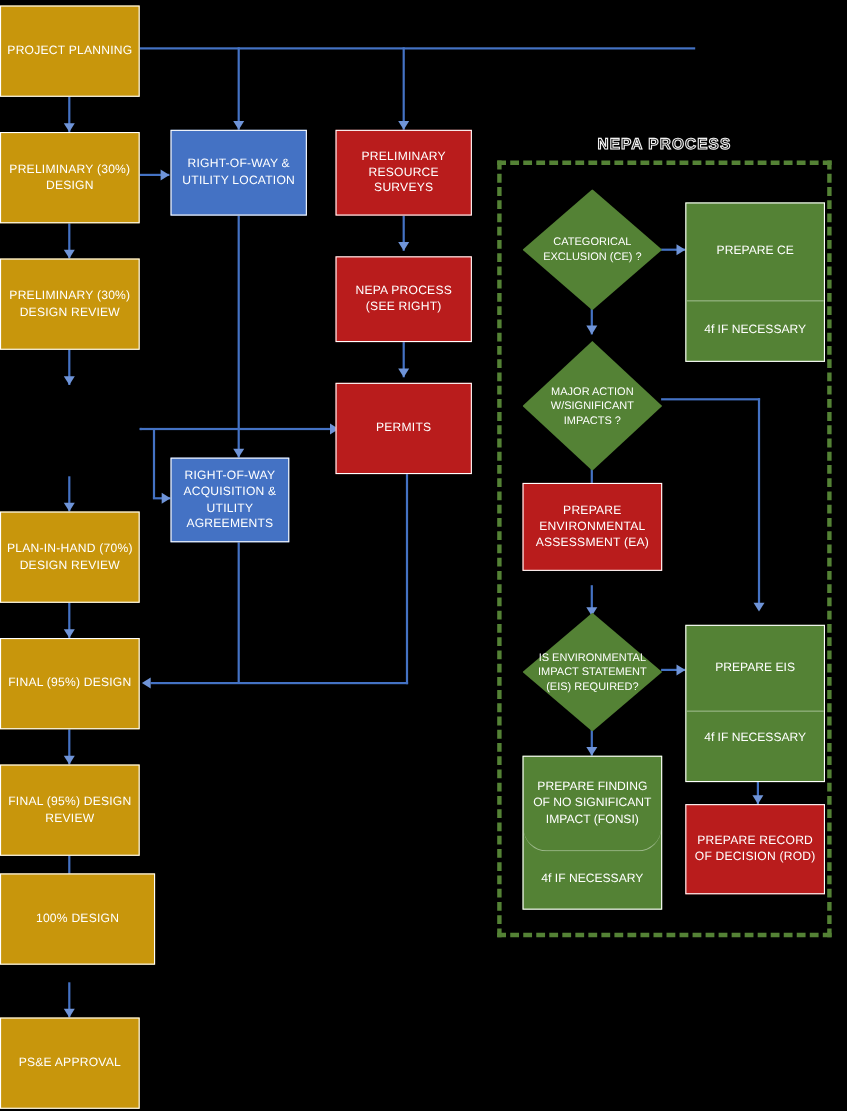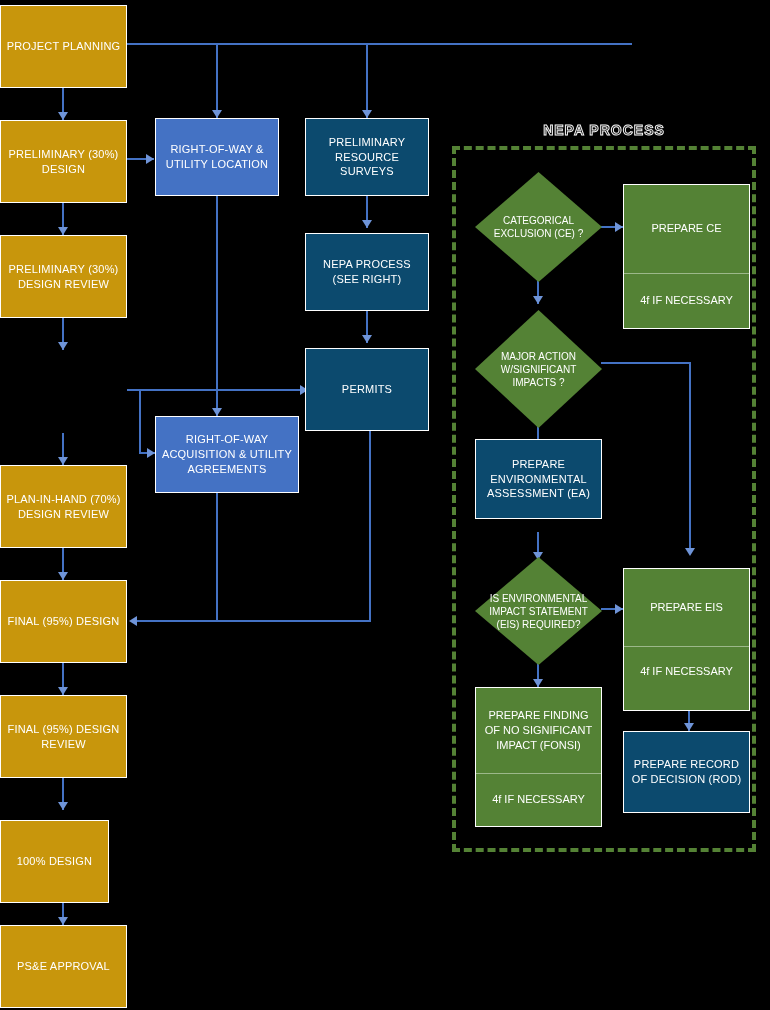--- a/index.html
+++ b/index.html
@@ -34,7 +34,7 @@
   }
   .node.gold   { background: #C8960C; }
   .node.blue   { background: #4472C4; }
-  .node.green  { background: #0c4a6e; }
+  .node.green  { background: #b91c1c; }
 
   
   .split {

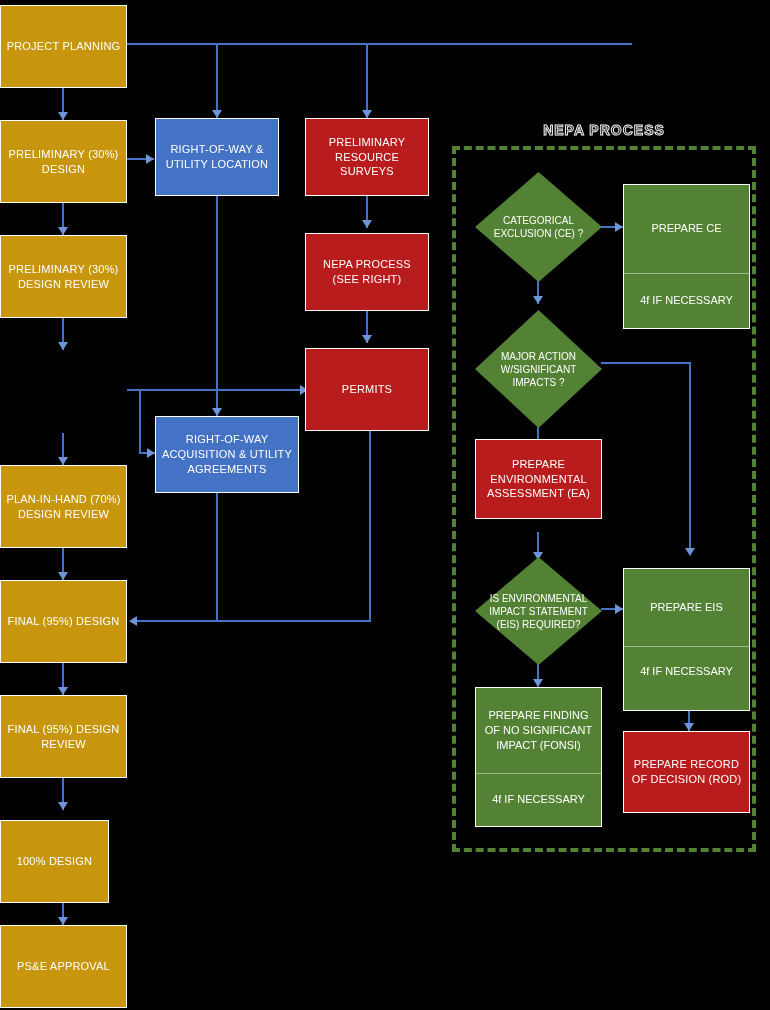--- a/index.html
+++ b/index.html
@@ -231,7 +231,7 @@
     <span>PS&amp;E APPROVAL</span>
   </div>
 
-  <div class="node blue" style="left:155px; top:416px; width:144px; height:77px;justify-content:flex-end;">
+  <div class="node blue" style="left:155px; top:416px; width:108px; height:77px;justify-content:flex-end;">
     <span>RIGHT-OF-WAY ACQUISITION &amp; UTILITY AGREEMENTS</span>
   </div>
 

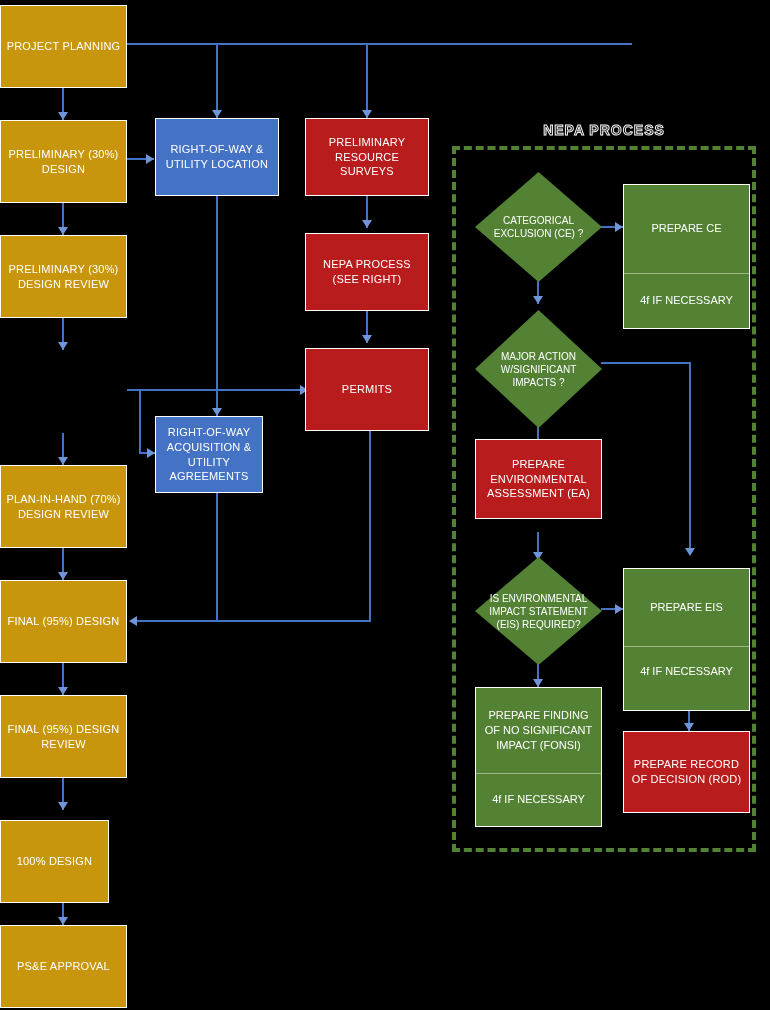--- a/index.html
+++ b/index.html
@@ -306,7 +306,7 @@
   </div>
 
   <div class="split" style="left:475px; top:687px; width:127px; height:140px;">
-    <div class="top-cell" style="height:87px;">PREPARE FINDING OF NO SIGNIFICANT IMPACT (FONSI)</div>
+    <div class="top-cell" style="height:87px;border-radius:21px;">PREPARE FINDING OF NO SIGNIFICANT IMPACT (FONSI)</div>
     <div class="bot-cell" style="height:53px;">4f IF NECESSARY</div>
   </div>
 

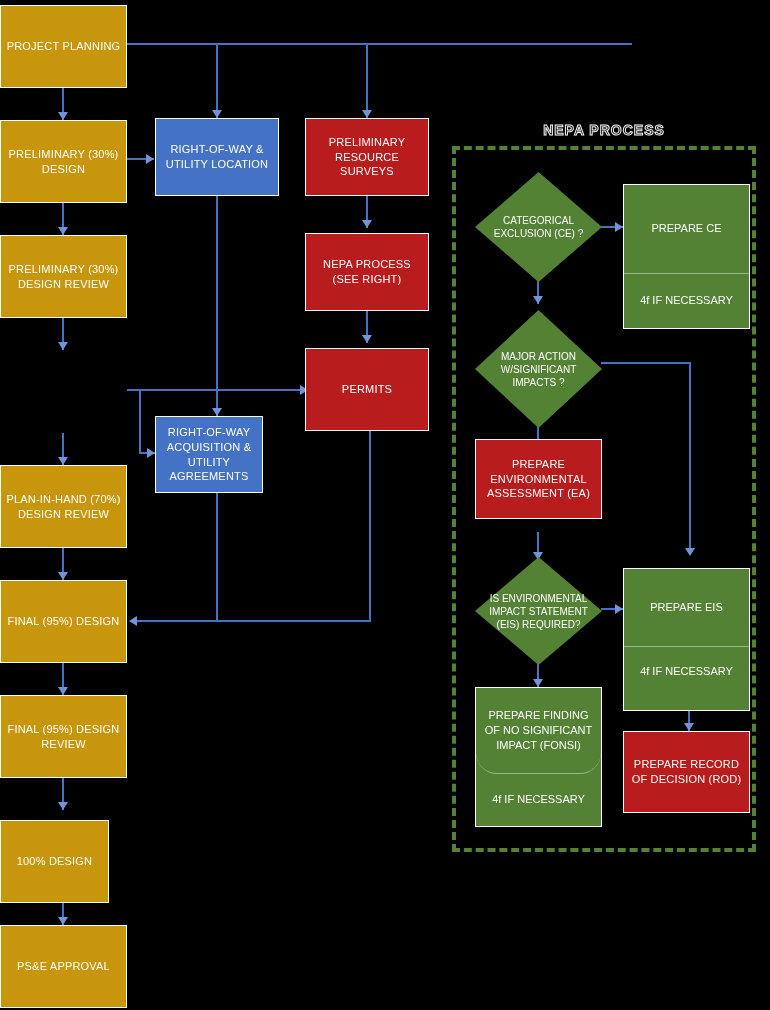--- a/index.html
+++ b/index.html
@@ -219,7 +219,7 @@
     <span>FINAL (95%) DESIGN REVIEW</span>
   </div>
 
-  <div class="node gold" style="left:0px; top:820px; width:109px; height:83px;">
+  <div class="node gold" style="left:0px; top:794px; width:141px; height:83px;">
     <span>100% DESIGN</span>
   </div>
 

